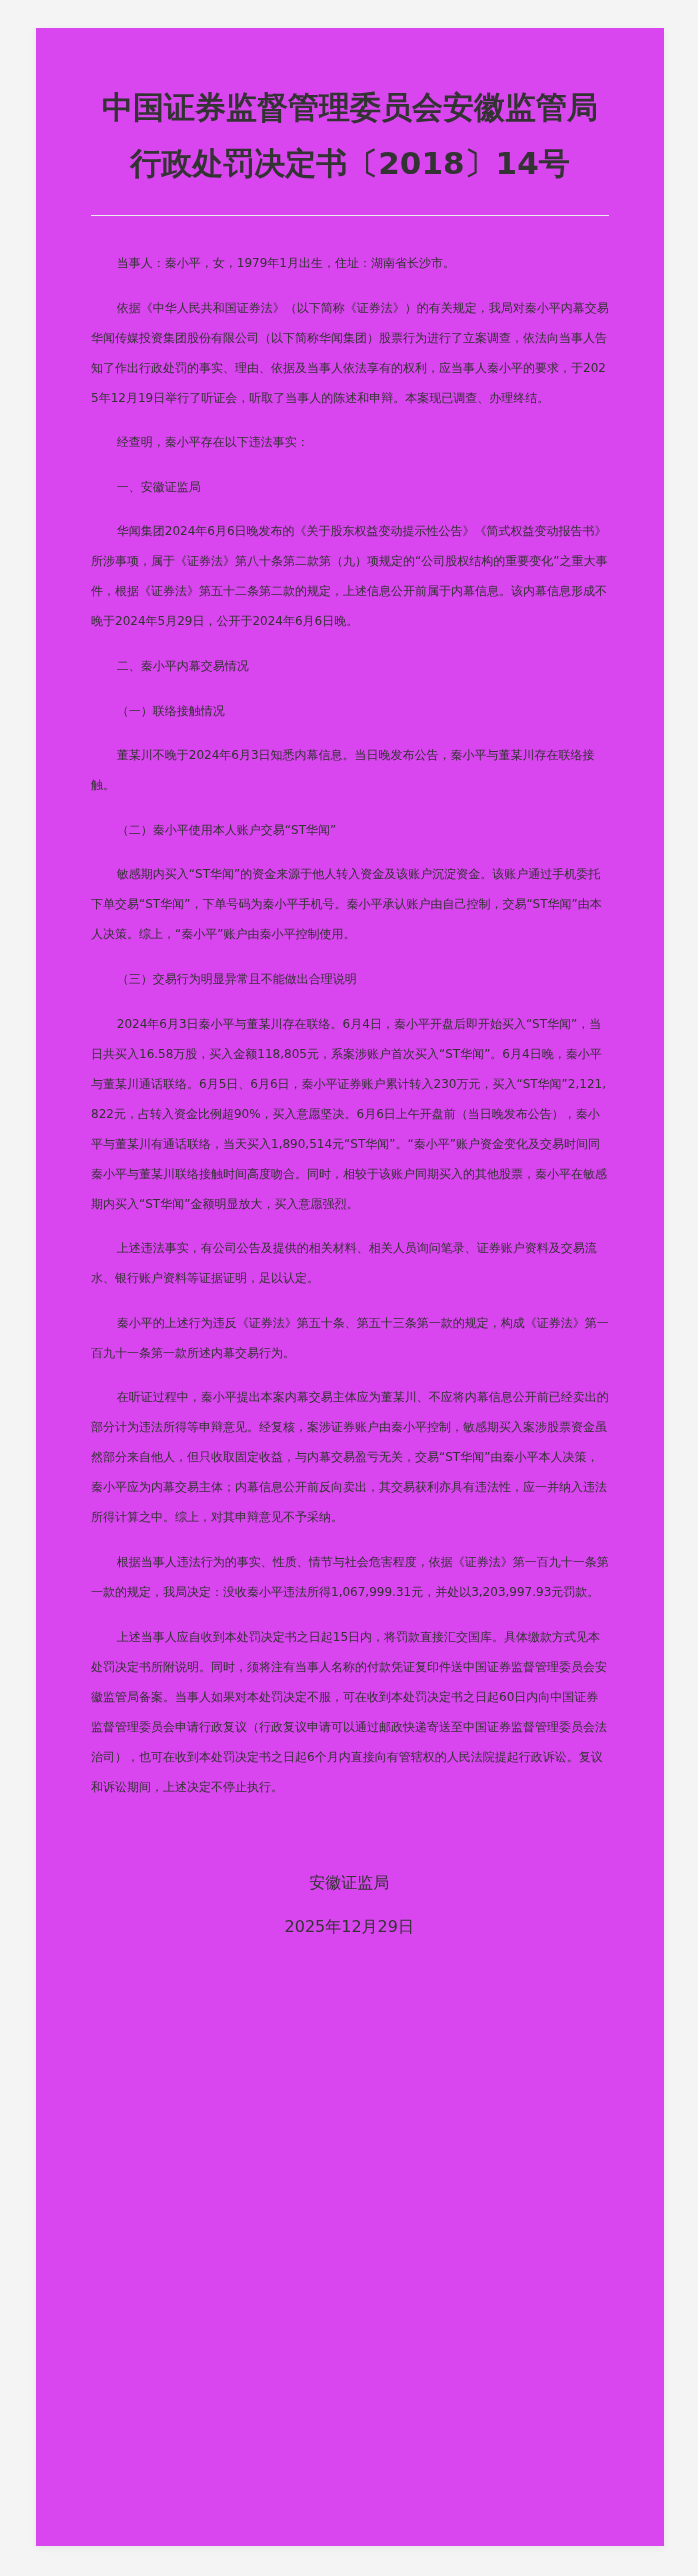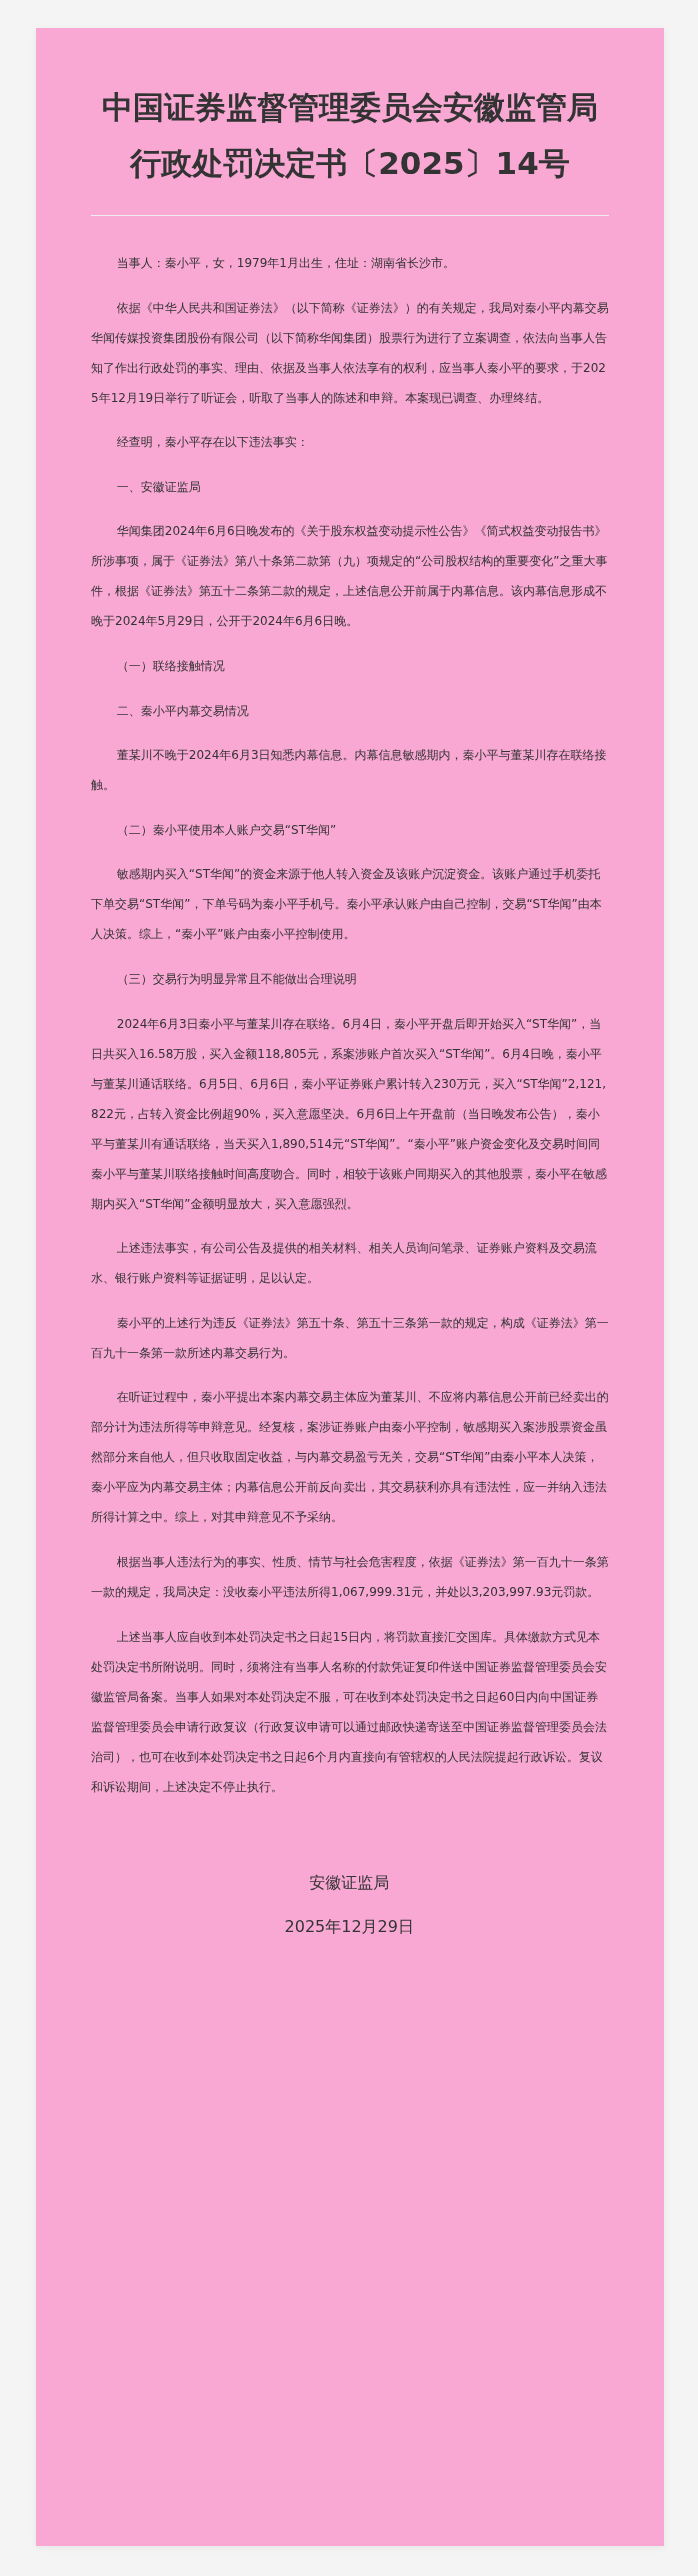--- a/index.html
+++ b/index.html
@@ -19,7 +19,7 @@
     top: 28px;
     width: 628px;
     height: 2518px;
-    background: #f9a8d4;
+    background: #d946ef;
     box-shadow: 0 1.5px 7.3px rgba(0,0,0,0.06);
     box-sizing: border-box;
     padding: 0 55px;

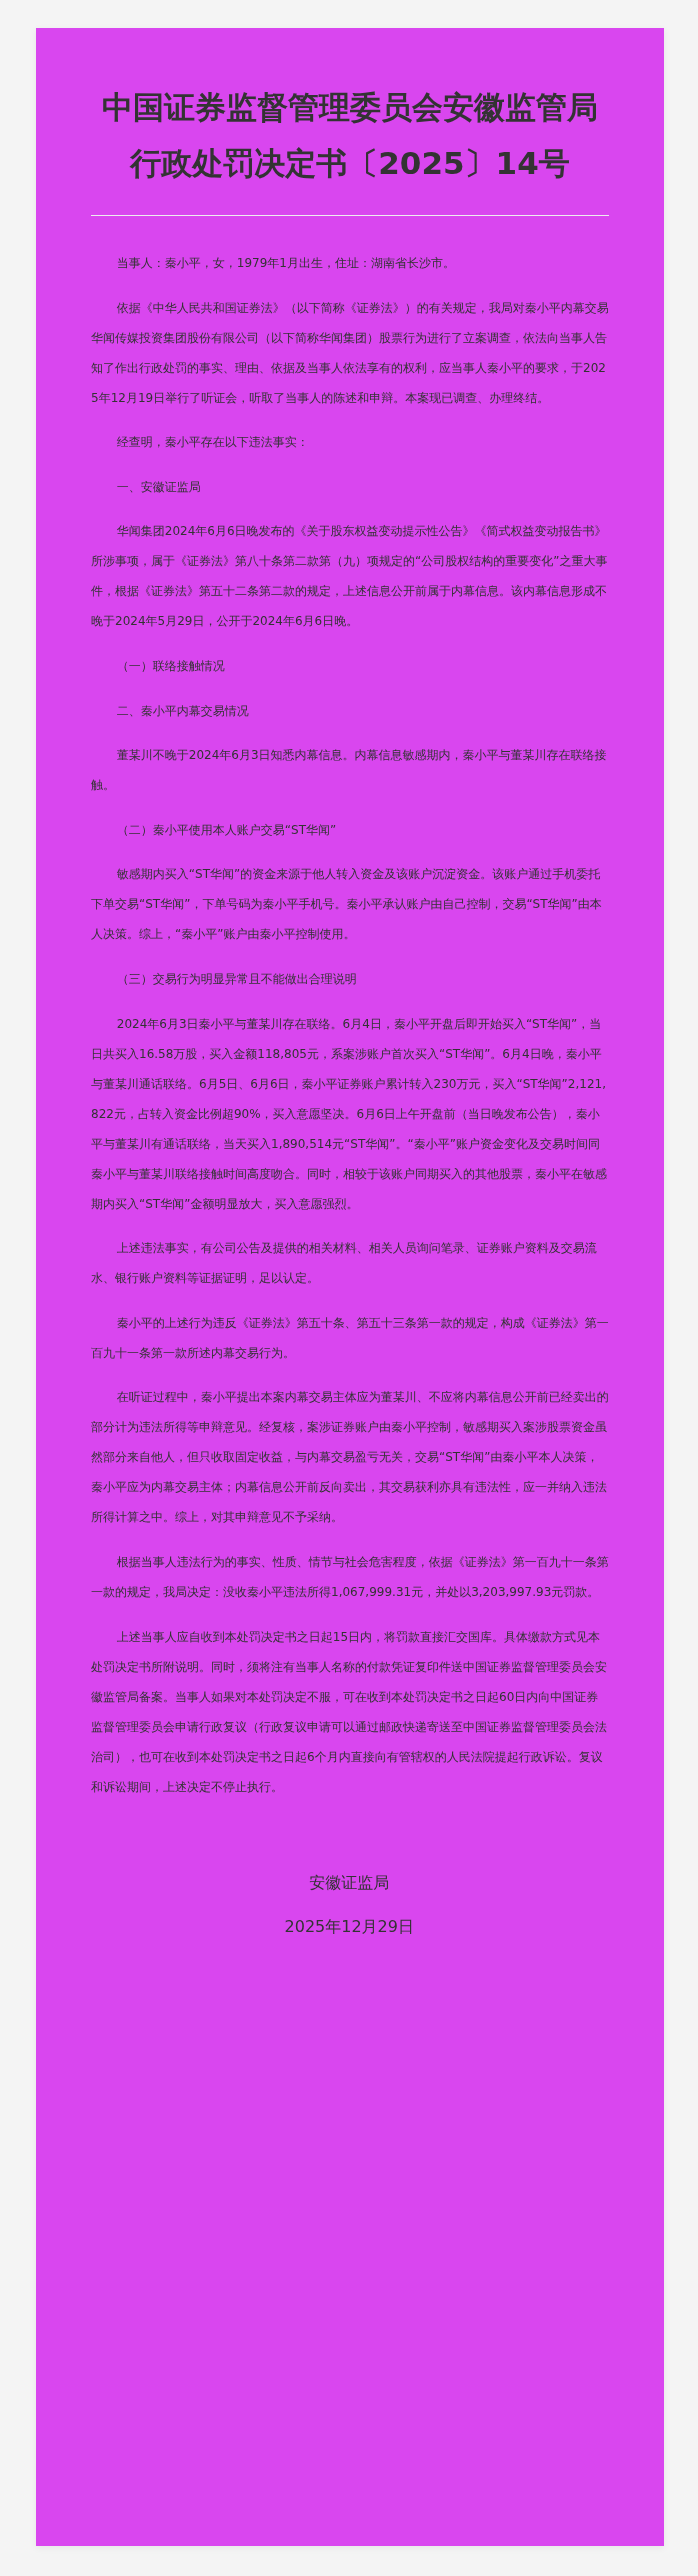--- a/index.html
+++ b/index.html
@@ -66,7 +66,7 @@
 <div class="card">
   <h1 class="title">
     <span>中国证券监督管理委员会安徽监管局</span>
-    <span>行政处罚决定书〔2025〕14号</span>
+    <span>行政处罚决定书〔2018〕14号</span>
   </h1>
   <div class="divider"></div>
 

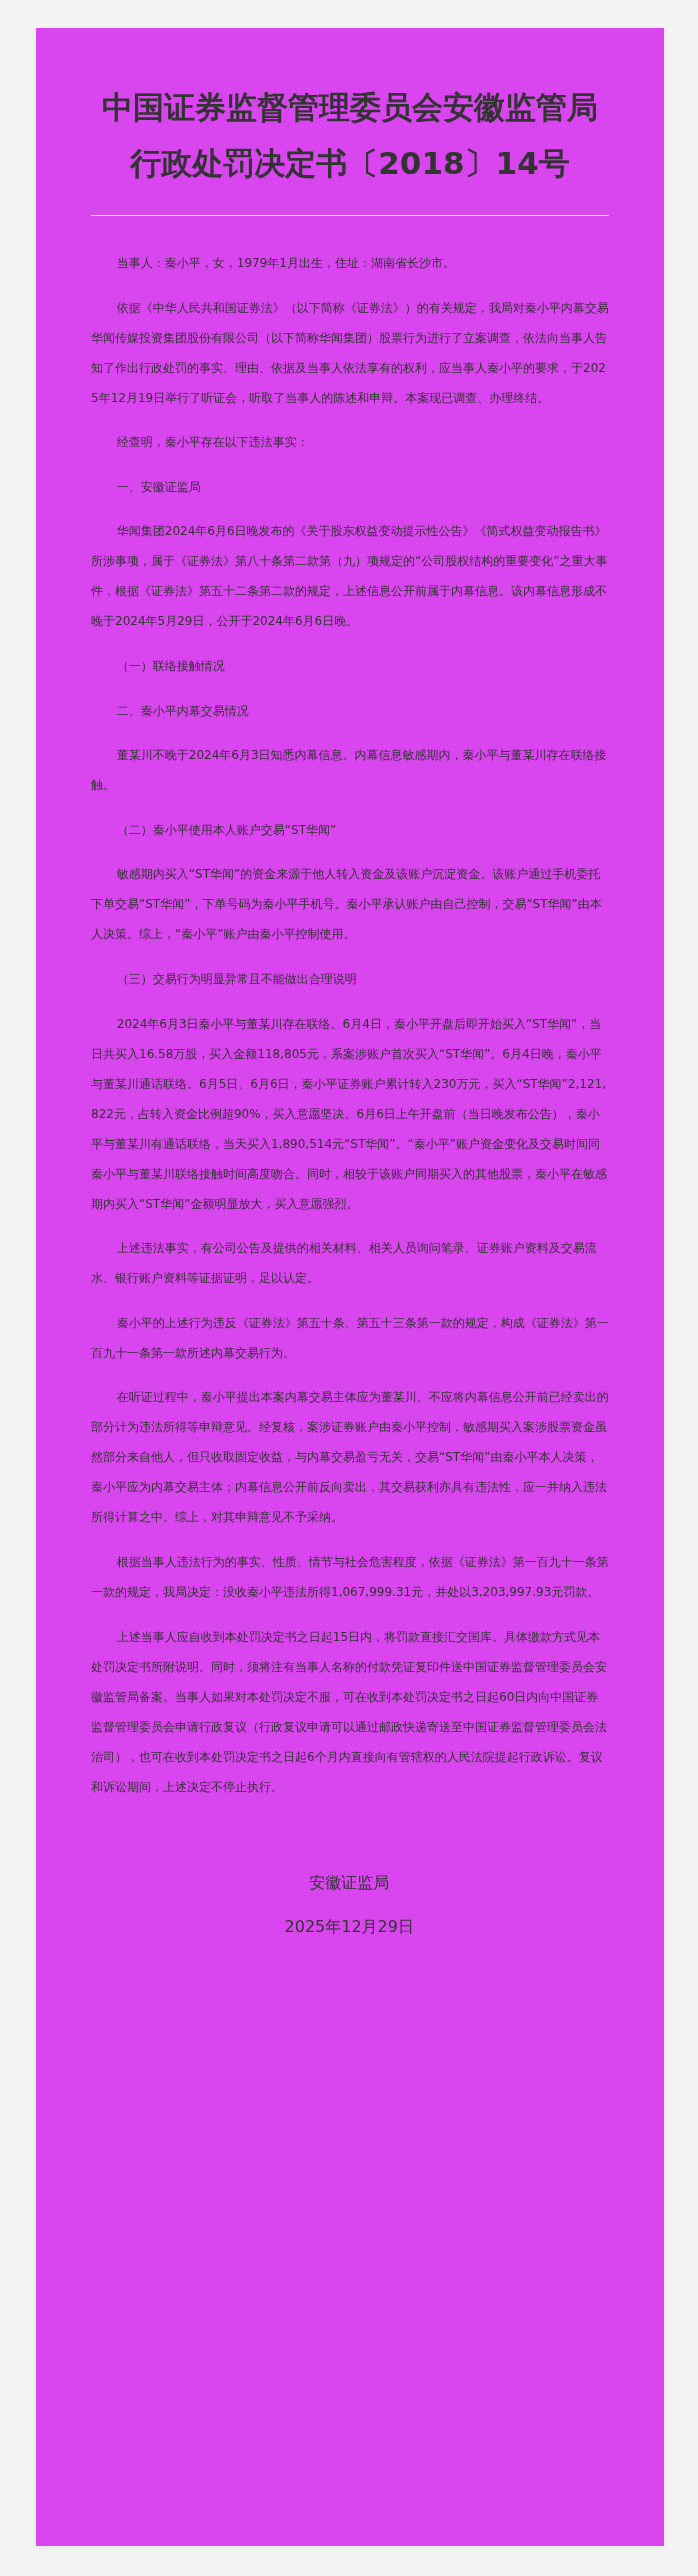--- a/index.html
+++ b/index.html
@@ -76,8 +76,8 @@
     <p>经查明，秦小平存在以下违法事实：</p>
     <p>一、安徽证监局</p>
     <p>华闻集团2024年6月6日晚发布的《关于股东权益变动提示性公告》《简式权益变动报告书》所涉事项，属于《证券法》第八十条第二款第（九）项规定的“公司股权结构的重要变化”之重大事件，根据《证券法》第五十二条第二款的规定，上述信息公开前属于内幕信息。该内幕信息形成不晚于2024年5月29日，公开于2024年6月6日晚。</p>
+    <p>二、秦小平内幕交易情况</p>
     <p>（一）联络接触情况</p>
-    <p>二、秦小平内幕交易情况</p>
     <p>董某川不晚于2024年6月3日知悉内幕信息。内幕信息敏感期内，秦小平与董某川存在联络接触。</p>
     <p>（二）秦小平使用本人账户交易“ST华闻”</p>
     <p>敏感期内买入“ST华闻”的资金来源于他人转入资金及该账户沉淀资金。该账户通过手机委托下单交易“ST华闻”，下单号码为秦小平手机号。秦小平承认账户由自己控制，交易“ST华闻”由本人决策。综上，“秦小平”账户由秦小平控制使用。</p>

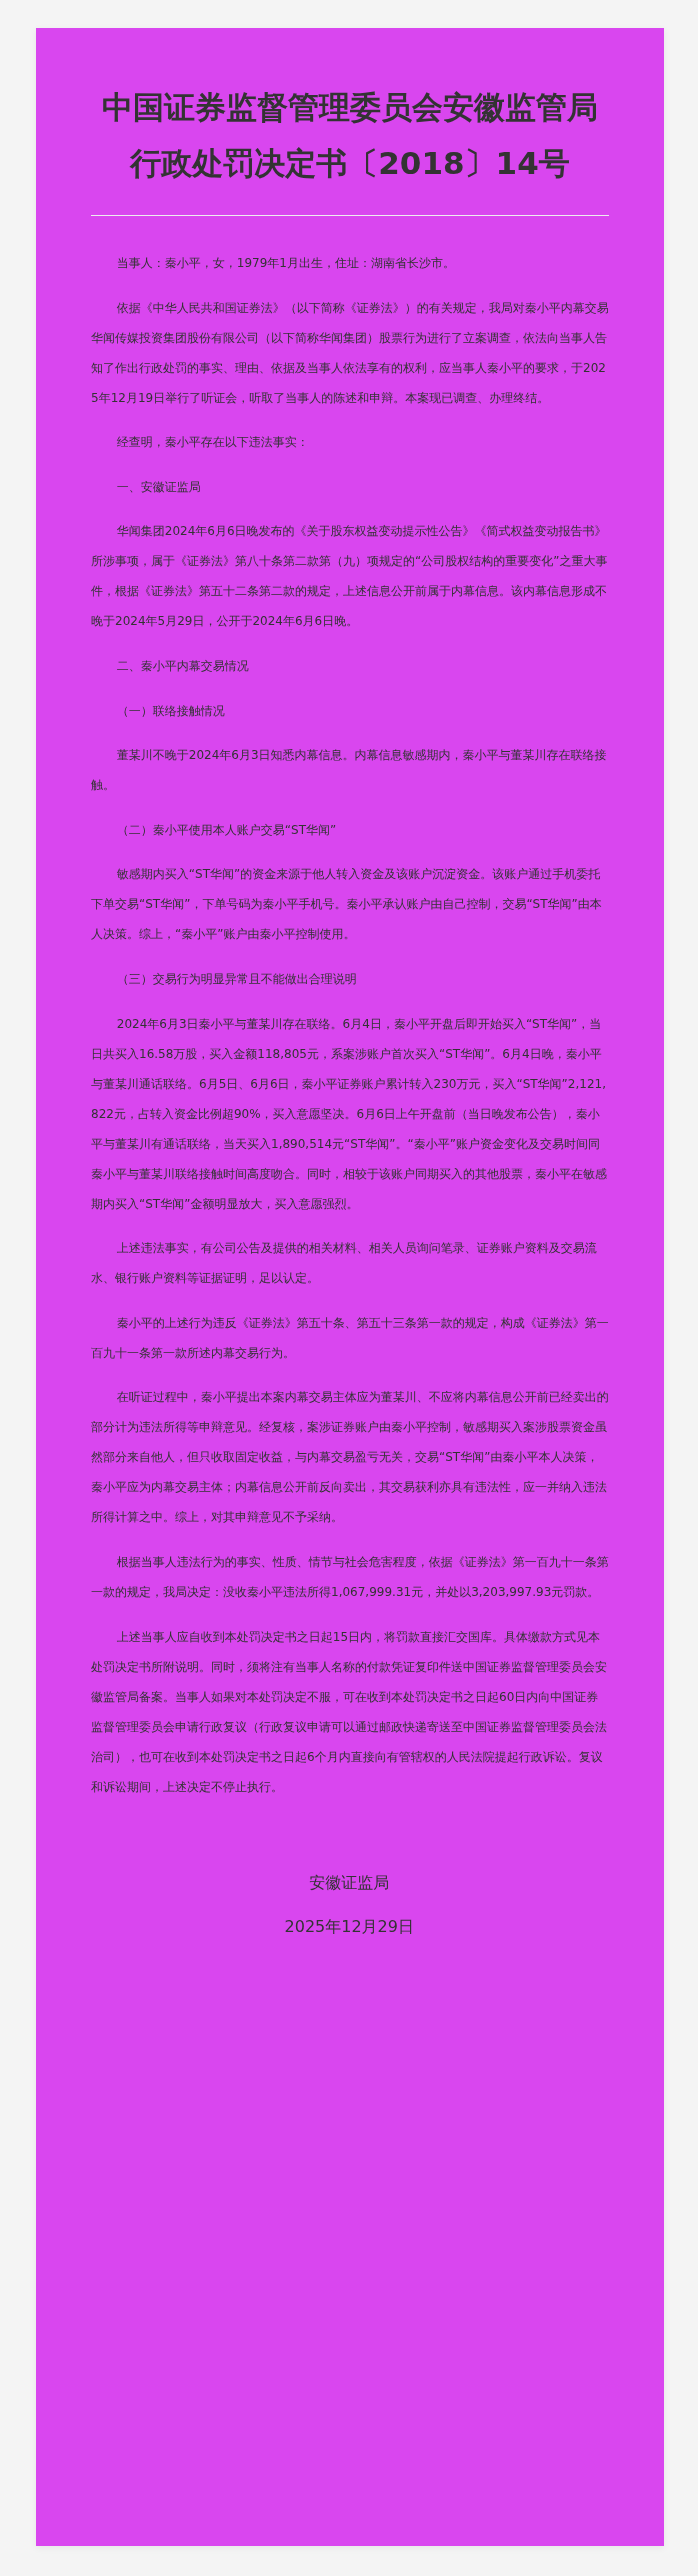--- a/index.html
+++ b/index.html
@@ -78,7 +78,7 @@
     <p>华闻集团2024年6月6日晚发布的《关于股东权益变动提示性公告》《简式权益变动报告书》所涉事项，属于《证券法》第八十条第二款第（九）项规定的“公司股权结构的重要变化”之重大事件，根据《证券法》第五十二条第二款的规定，上述信息公开前属于内幕信息。该内幕信息形成不晚于2024年5月29日，公开于2024年6月6日晚。</p>
     <p>二、秦小平内幕交易情况</p>
     <p>（一）联络接触情况</p>
-    <p>董某川不晚于2024年6月3日知悉内幕信息。内幕信息敏感期内，秦小平与董某川存在联络接触。</p>
+    <p>董某川不晚于2024年6月3日知悉内幕信息。当日晚发布公告，秦小平与董某川存在联络接触。</p>
     <p>（二）秦小平使用本人账户交易“ST华闻”</p>
     <p>敏感期内买入“ST华闻”的资金来源于他人转入资金及该账户沉淀资金。该账户通过手机委托下单交易“ST华闻”，下单号码为秦小平手机号。秦小平承认账户由自己控制，交易“ST华闻”由本人决策。综上，“秦小平”账户由秦小平控制使用。</p>
     <p>（三）交易行为明显异常且不能做出合理说明</p>

